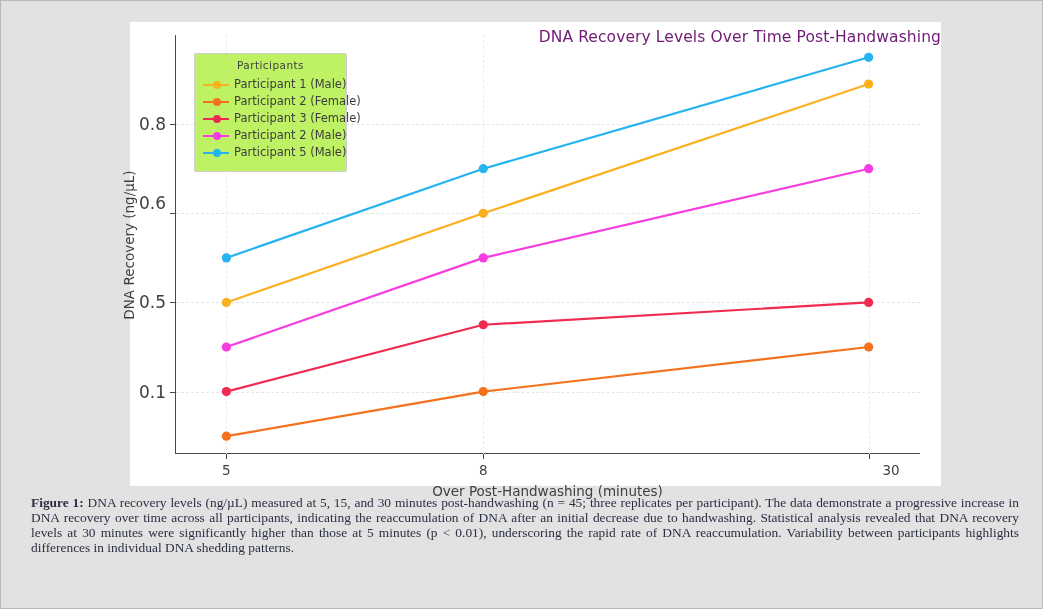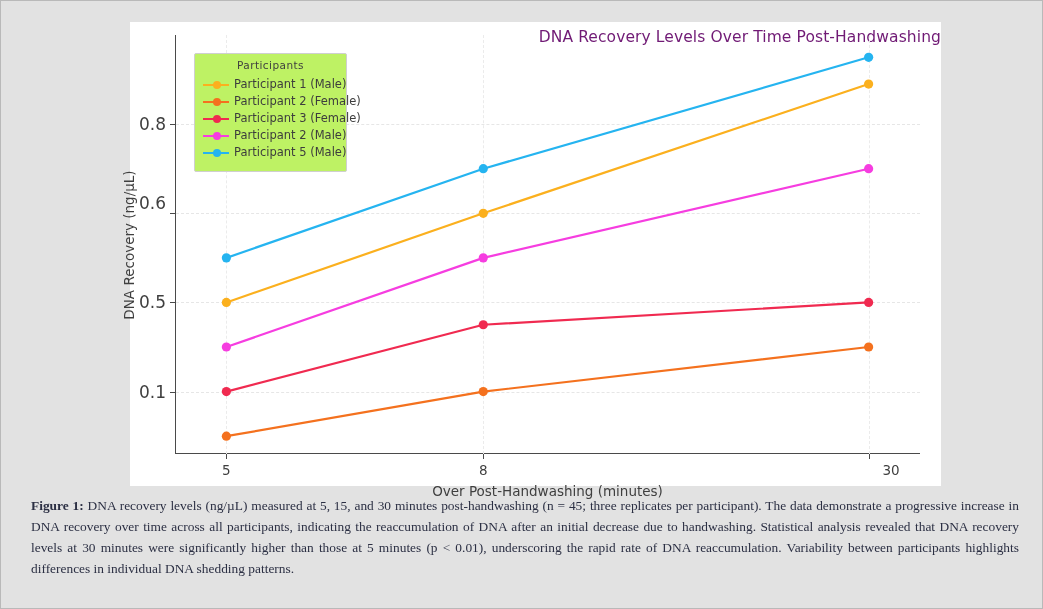--- a/index.html
+++ b/index.html
@@ -152,7 +152,7 @@
     width:988px;
     font-family:"Liberation Serif", serif;
     font-size:13.4px;
-    line-height:21px;
+    line-height:15px;
     color:#2b2f43;
     text-align:justify;
   }

